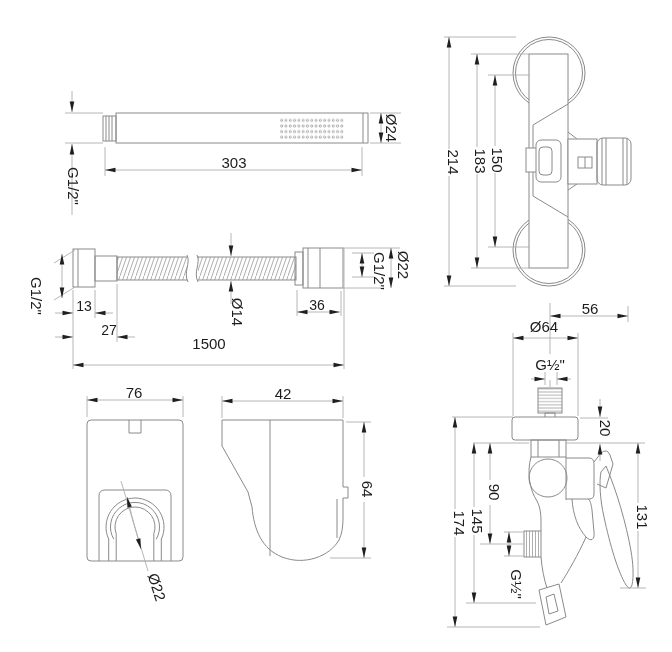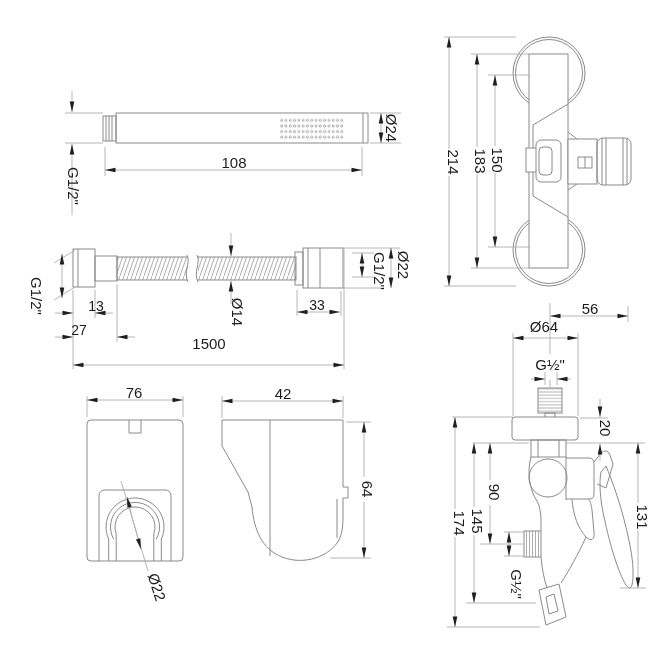--- a/index.html
+++ b/index.html
@@ -211,7 +211,7 @@
 </svg>
 
 <span class="lbl r90" style="left:73px;top:186px">G1/2"</span>
-<span class="lbl" style="left:234px;top:162px">108</span>
+<span class="lbl" style="left:234px;top:162px">303</span>
 <span class="lbl r90" style="left:391px;top:128px">Ø24</span>
 
 <span class="lbl r90" style="left:453px;top:162px">214</span>

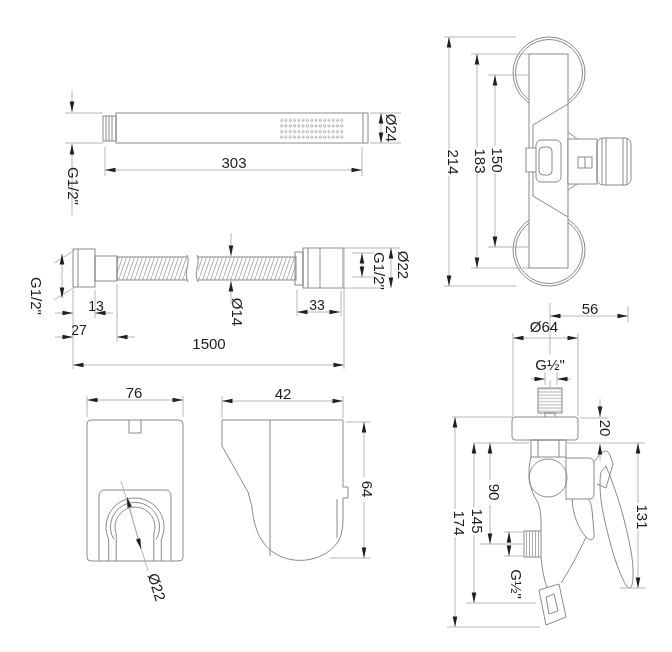--- a/index.html
+++ b/index.html
@@ -219,7 +219,7 @@
 <span class="lbl r90" style="left:497px;top:160px">150</span>
 
 <span class="lbl r90" style="left:36px;top:296px">G1/2"</span>
-<span class="lbl sm" style="left:96px;top:306px">13</span>
+<span class="lbl sm" style="left:84px;top:306px">13</span>
 <span class="lbl sm" style="left:79px;top:330px">27</span>
 <span class="lbl r90" style="left:237px;top:312px">Ø14</span>
 <span class="lbl" style="left:209px;top:343px">1500</span>

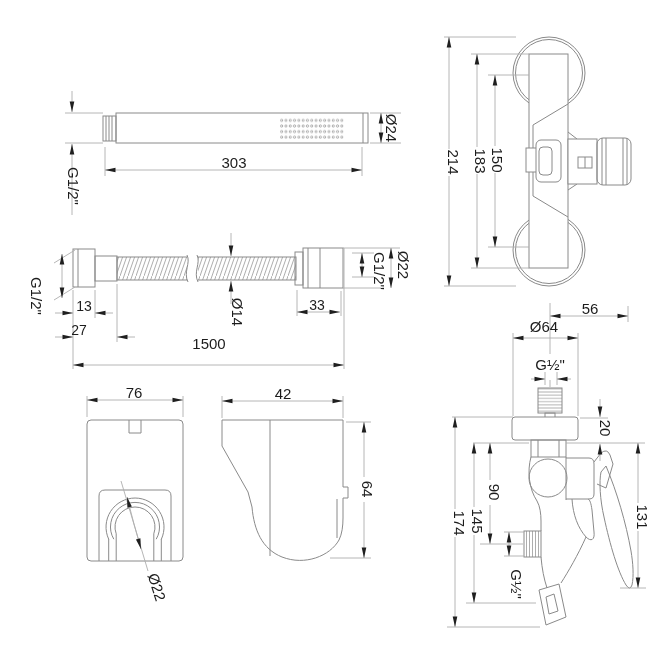--- a/index.html
+++ b/index.html
@@ -223,7 +223,7 @@
 <span class="lbl sm" style="left:79px;top:330px">27</span>
 <span class="lbl r90" style="left:237px;top:312px">Ø14</span>
 <span class="lbl" style="left:209px;top:343px">1500</span>
-<span class="lbl sm" style="left:317px;top:305px">33</span>
+<span class="lbl sm" style="left:317px;top:305px">36</span>
 <span class="lbl r90" style="left:379px;top:271px">G1/2"</span>
 <span class="lbl r90" style="left:403px;top:265px">Ø22</span>
 

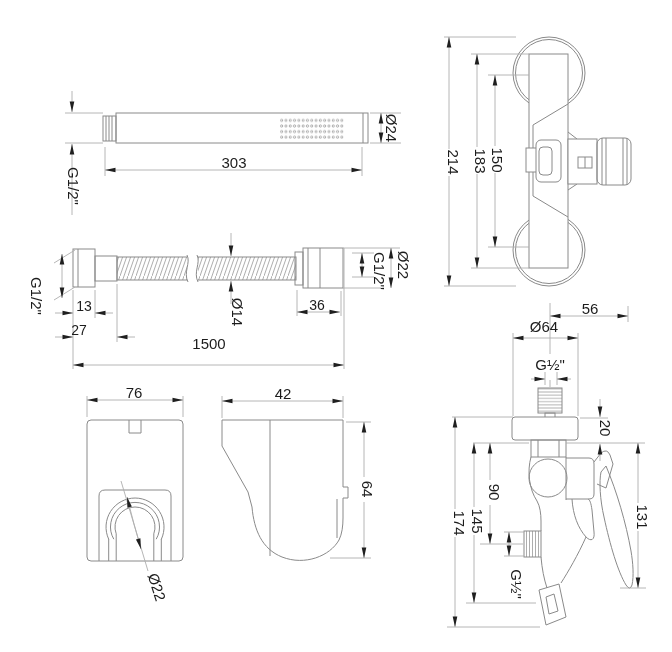--- a/index.html
+++ b/index.html
@@ -220,7 +220,7 @@
 
 <span class="lbl r90" style="left:36px;top:296px">G1/2"</span>
 <span class="lbl sm" style="left:84px;top:306px">13</span>
-<span class="lbl sm" style="left:79px;top:330px">27</span>
+<span class="lbl sm" style="left:109px;top:330px">27</span>
 <span class="lbl r90" style="left:237px;top:312px">Ø14</span>
 <span class="lbl" style="left:209px;top:343px">1500</span>
 <span class="lbl sm" style="left:317px;top:305px">36</span>

